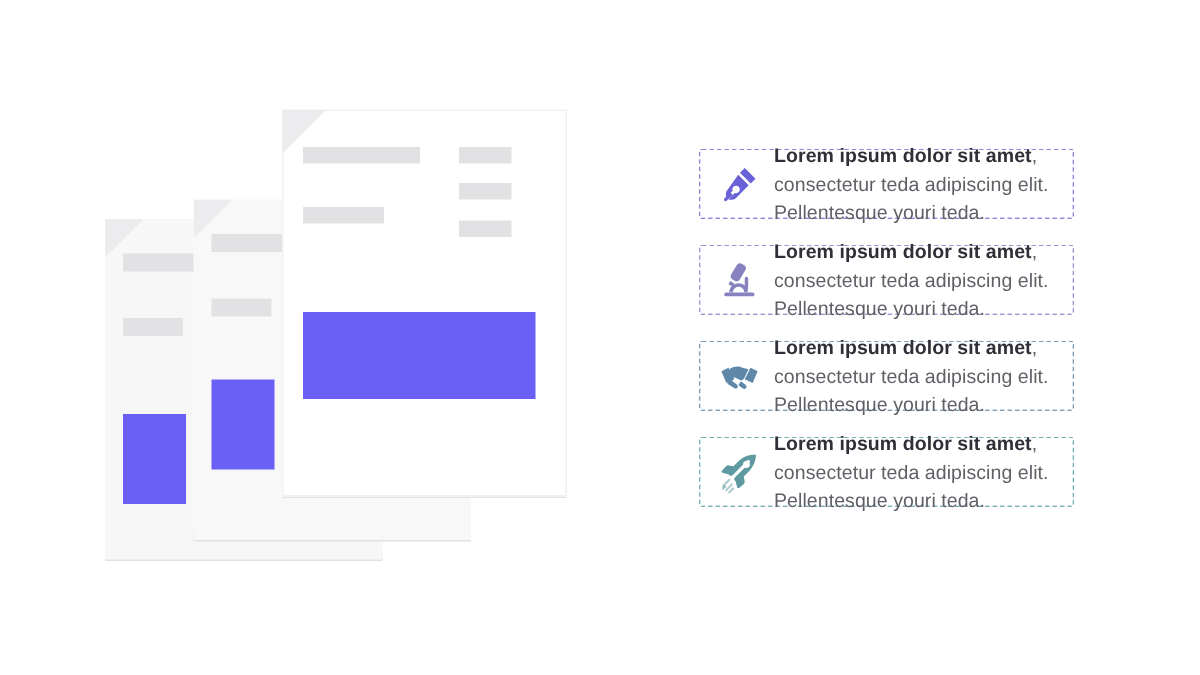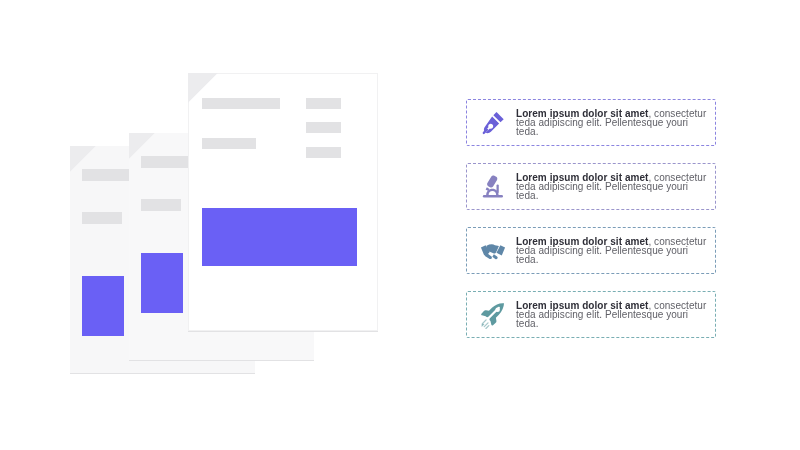--- a/index.html
+++ b/index.html
@@ -153,8 +153,8 @@
   }
   .list-text {
     flex: 1 1 auto;
-    font-size: 10px;
-    line-height: 9px;
+    font-size: 13px;
+    line-height: 19px;
     color: #5f5f66;
     padding-left: 6px;
     letter-spacing: 0.05px;

